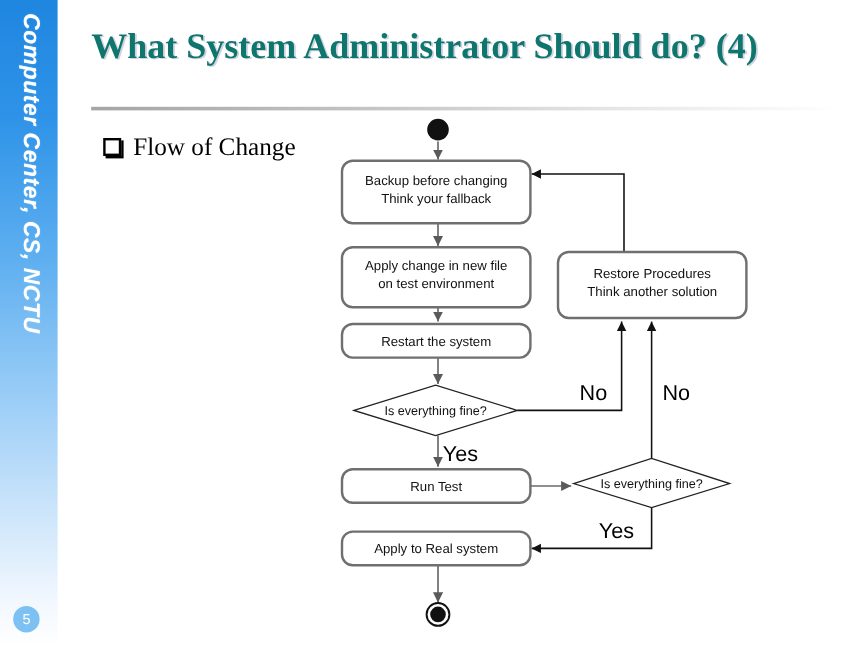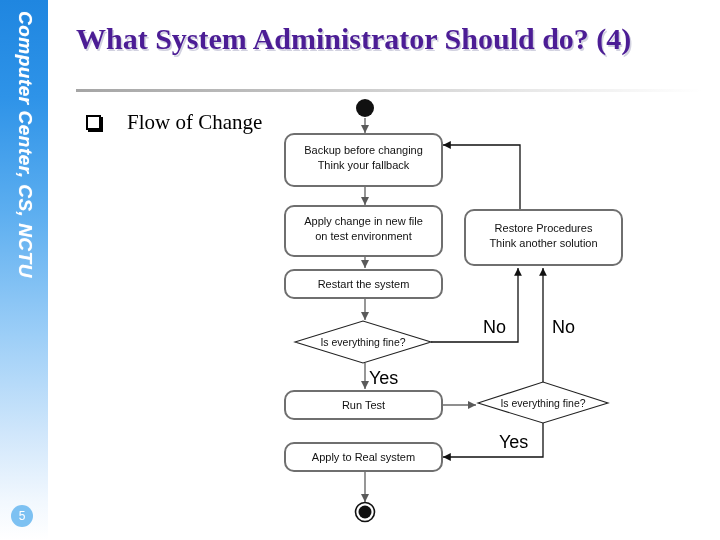--- a/index.html
+++ b/index.html
@@ -75,7 +75,7 @@
     font-weight: bold;
     font-size: 30px;
     line-height: 36px;
-    color: #4c1d95;
+    color: #0f766e;
     text-shadow: 1.5px 1.5px 0 #d2d2e0;
     white-space: nowrap;
   }

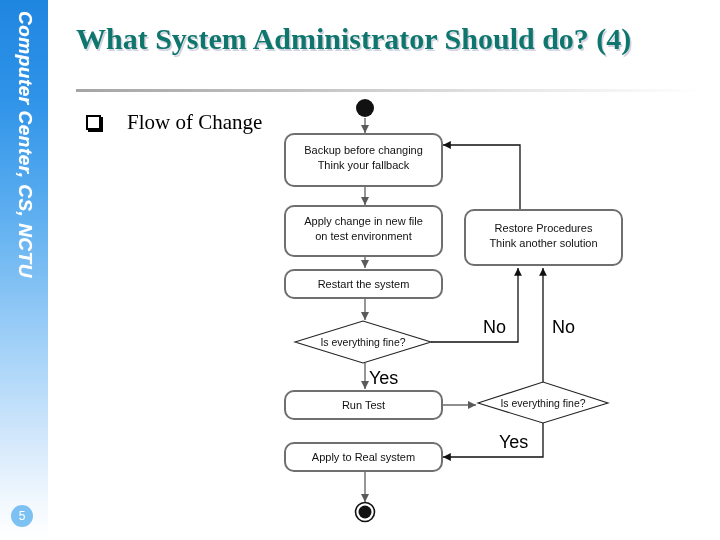--- a/index.html
+++ b/index.html
@@ -95,7 +95,7 @@
     top: 110px;
     display: flex;
     align-items: center;
-    gap: 24px;
+    gap: 8px;
     white-space: nowrap;
   }
   .bullet-mark {

